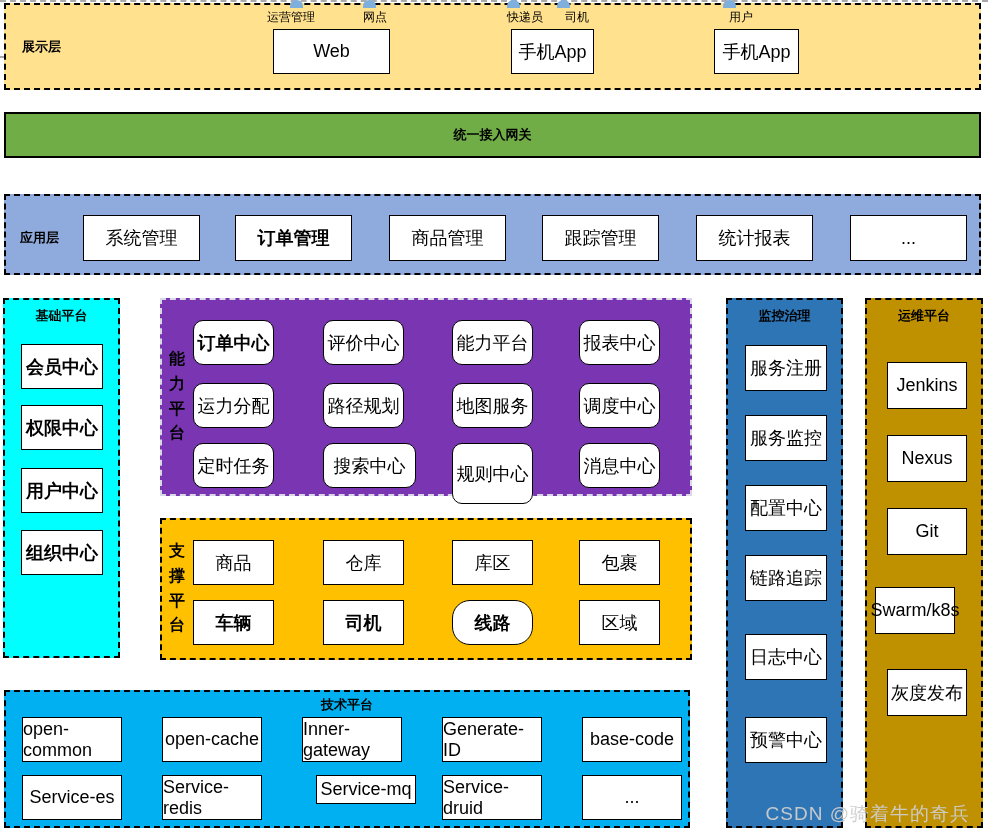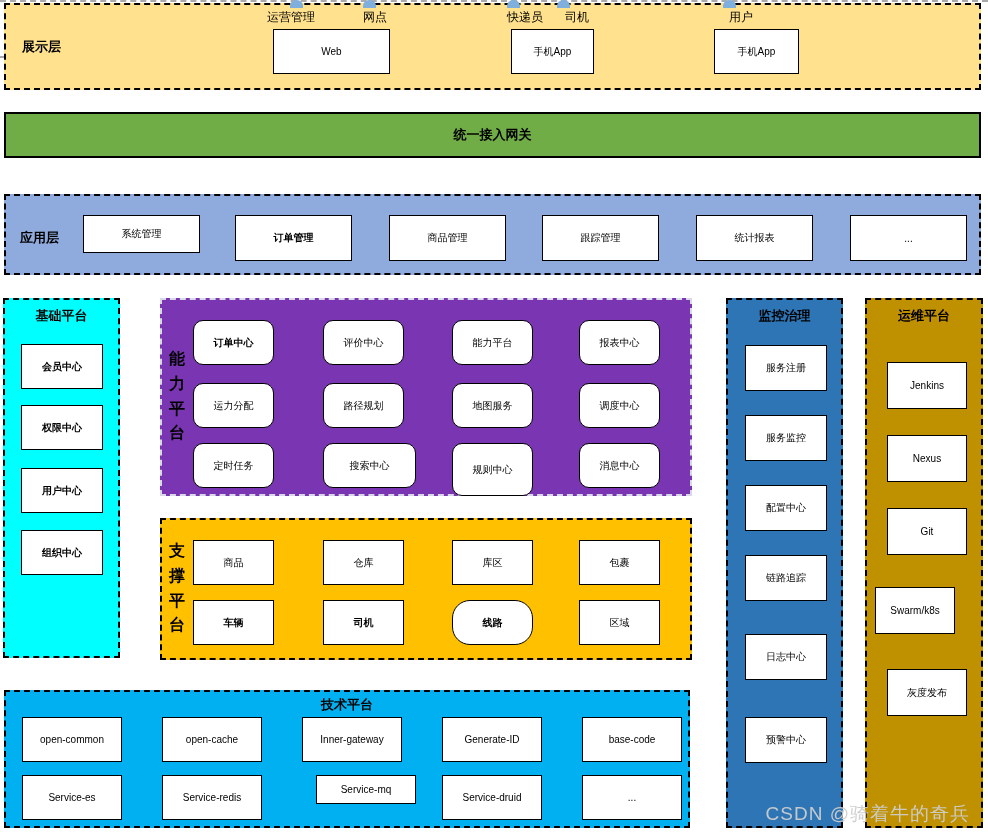--- a/index.html
+++ b/index.html
@@ -32,7 +32,7 @@
     background: #fff;
     border: 1.6px solid #000;
     display: flex; align-items: center; justify-content: center;
-    font-size: 10px;
+    font-size: 18px;
     text-align: left;
   }
   .rounded { border-radius: 10px; }

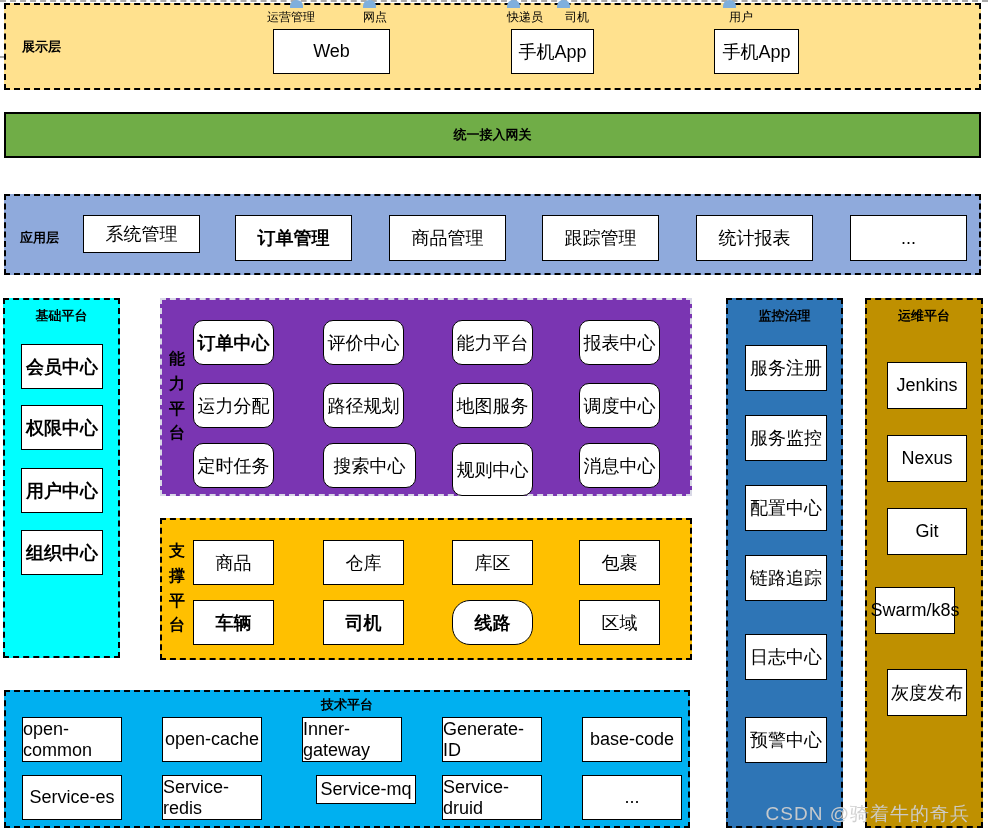--- a/index.html
+++ b/index.html
@@ -103,7 +103,7 @@
 
   <section class="panel" style="left: 4px; top: 194px; width: 977px; height: 81px; background-color: rgb(143, 170, 220);">
     <span class="htitle" style="left:14px; top:33px;">应用层</span>
-    <div class="wbox" style="left:77px; top:19px; width:117px; height:38px;">系统管理</div>
+    <div class="wbox" style="left:77px; top:19px; width:117px; height:46px;">系统管理</div>
     <div class="wbox bold" style="left:229px; top:19px; width:117px; height:46px;">订单管理</div>
     <div class="wbox" style="left:383px; top:19px; width:117px; height:46px;">商品管理</div>
     <div class="wbox" style="left:536px; top:19px; width:117px; height:46px;">跟踪管理</div>

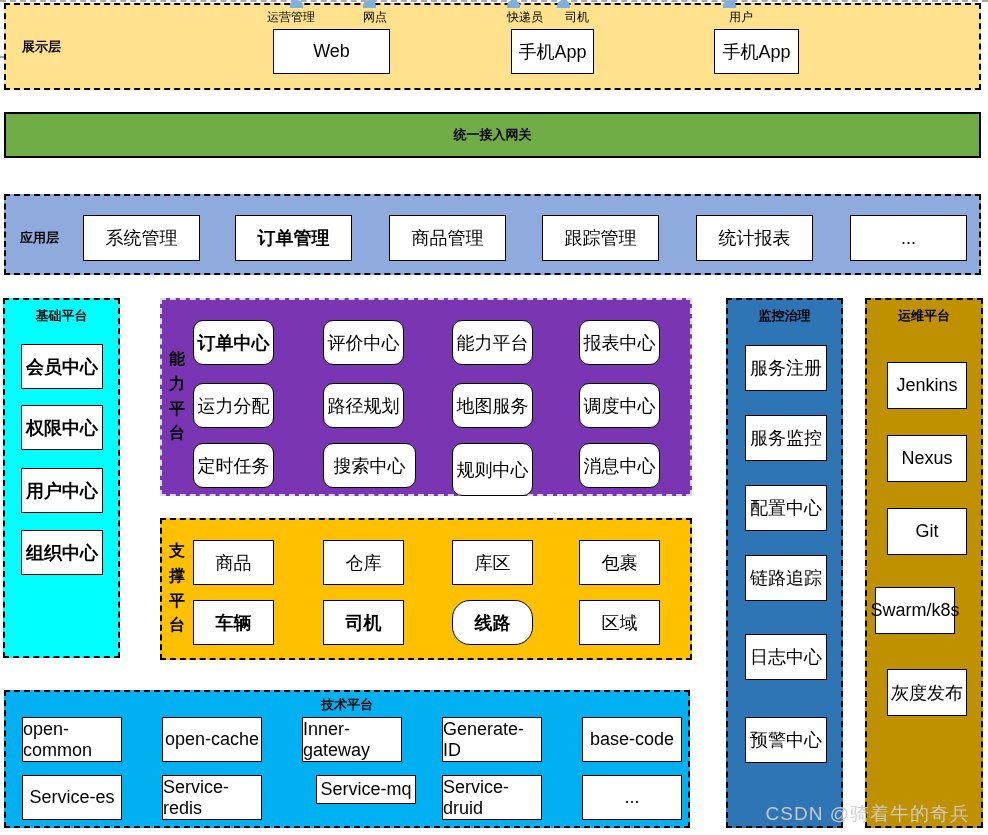--- a/index.html
+++ b/index.html
@@ -134,7 +134,7 @@
 
     <div class="wbox rounded" style="left:31px; top:143px; width:81px; height:45px;">定时任务</div>
     <div class="wbox rounded" style="left:161px; top:143px; width:93px; height:45px;">搜索中心</div>
-    <div class="wbox rounded" style="left:290px; top:143px; width:81px; height:53px;">规则中心</div>
+    <div class="wbox rounded" style="left:290px; top:143px; width:81px; height:61px;">规则中心</div>
     <div class="wbox rounded" style="left:417px; top:143px; width:81px; height:45px;">消息中心</div>
   </section>
 

